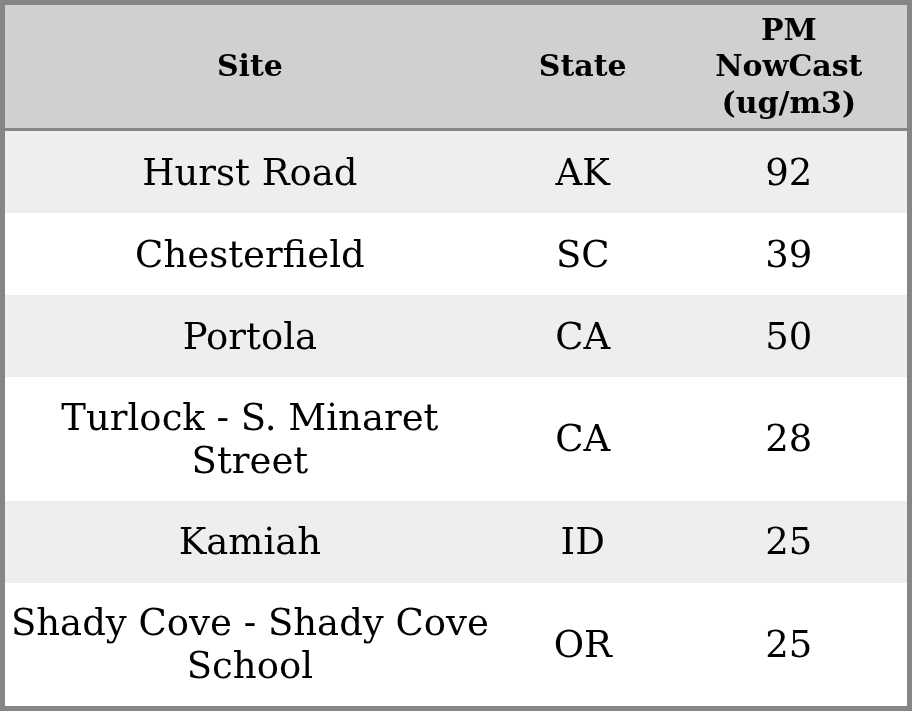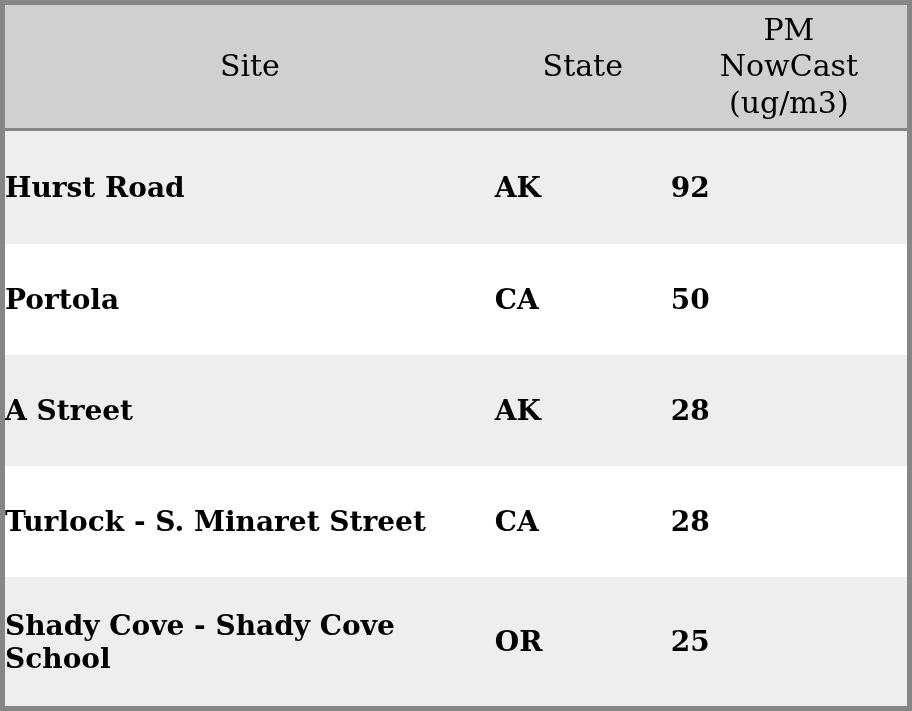--- a/index.html
+++ b/index.html
@@ -34,7 +34,7 @@
     vertical-align: middle;
     text-align: center;
     font-size: 30px;
-    font-weight: normal;
+    font-weight: bold;
     line-height: 1.22;
     padding: 0;
   }

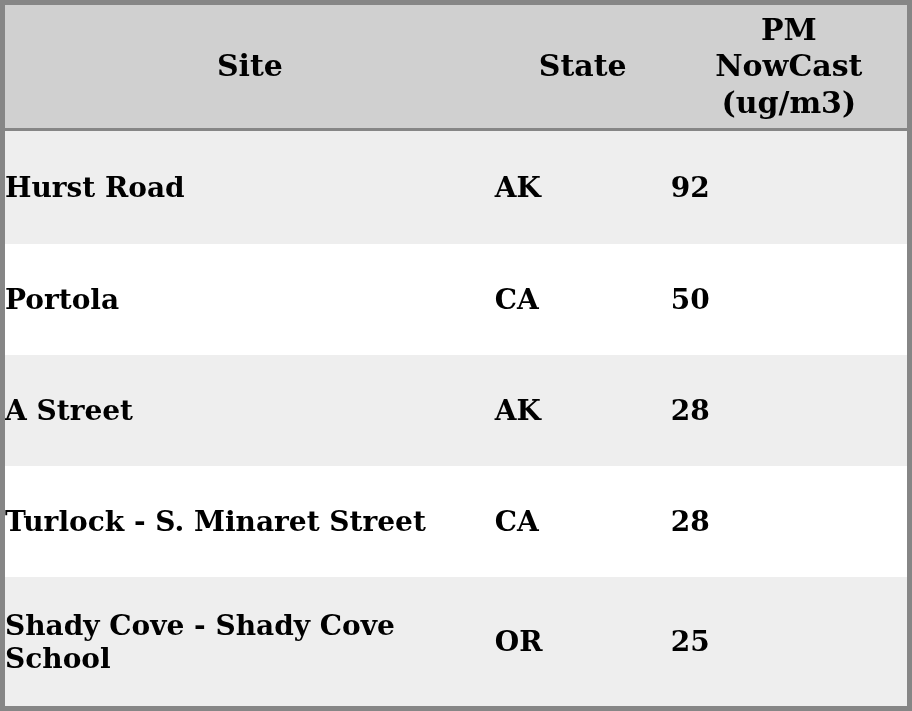--- a/index.html
+++ b/index.html
@@ -45,9 +45,9 @@
   tbody td {
     height: 57px;
     vertical-align: middle;
-    text-align: left;
-    font-size: 28px;
-    font-weight: bold;
+    text-align: center;
+    font-size: 37px;
+    font-weight: normal;
     padding: 0;
   }
   tbody tr:nth-child(odd)  { background: #eeeeee; }

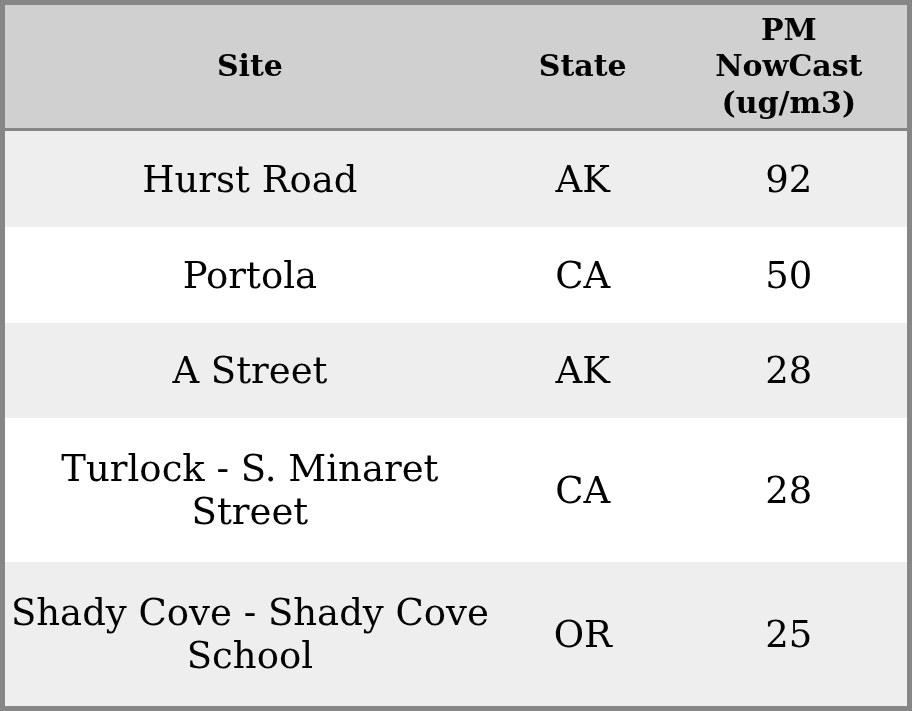--- a/index.html
+++ b/index.html
@@ -77,6 +77,11 @@
         <td>92</td>
       </tr>
       <tr>
+        <td>Chesterfield</td>
+        <td>SC</td>
+        <td>39</td>
+      </tr>
+      <tr>
         <td>Portola</td>
         <td>CA</td>
         <td>50</td>

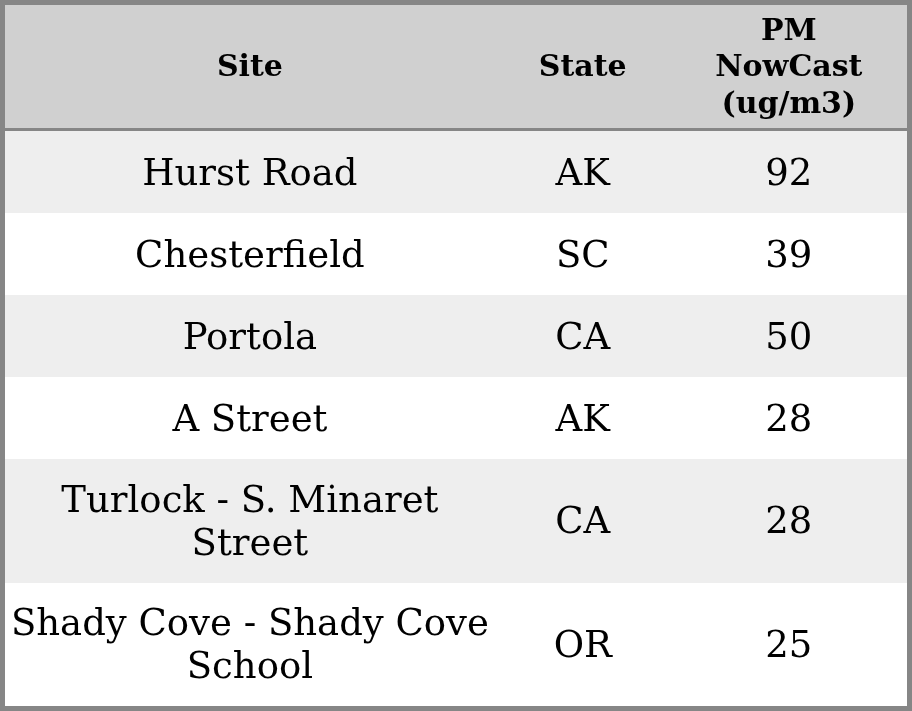--- a/index.html
+++ b/index.html
@@ -87,11 +87,6 @@
         <td>50</td>
       </tr>
       <tr>
-        <td>A Street</td>
-        <td>AK</td>
-        <td>28</td>
-      </tr>
-      <tr>
         <td>Turlock - S. Minaret Street</td>
         <td>CA</td>
         <td>28</td>

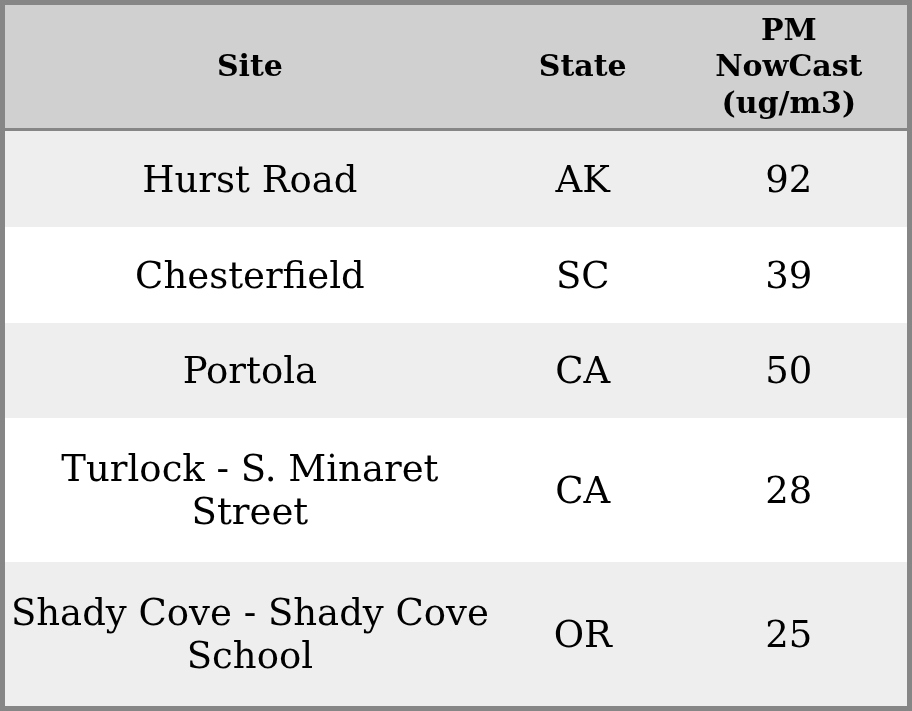--- a/index.html
+++ b/index.html
@@ -92,6 +92,11 @@
         <td>28</td>
       </tr>
       <tr>
+        <td>Kamiah</td>
+        <td>ID</td>
+        <td>25</td>
+      </tr>
+      <tr>
         <td>Shady Cove - Shady Cove School</td>
         <td>OR</td>
         <td>25</td>

